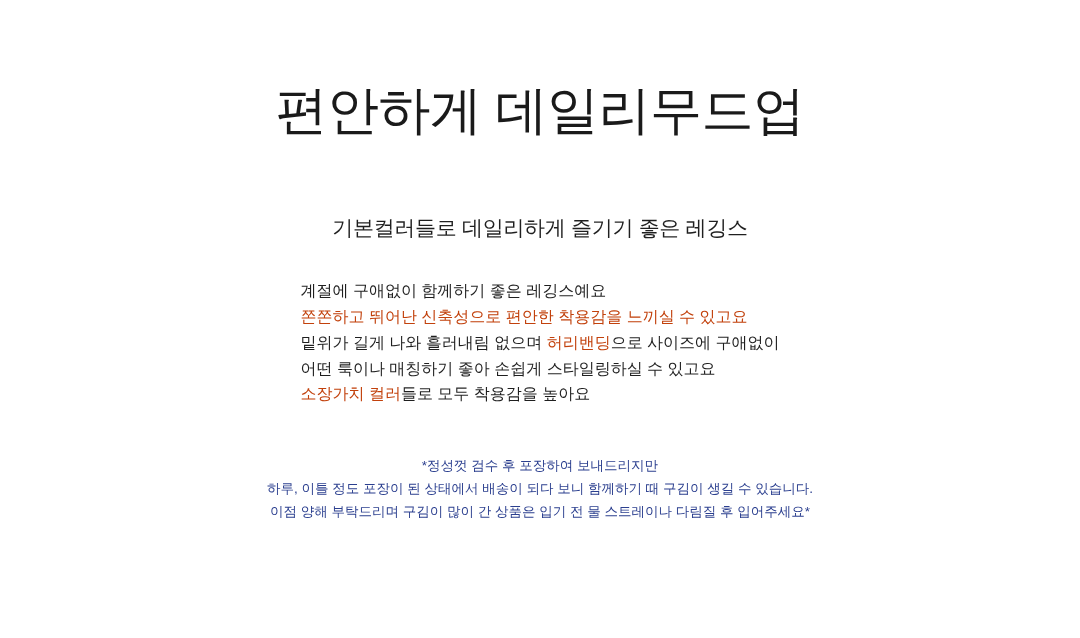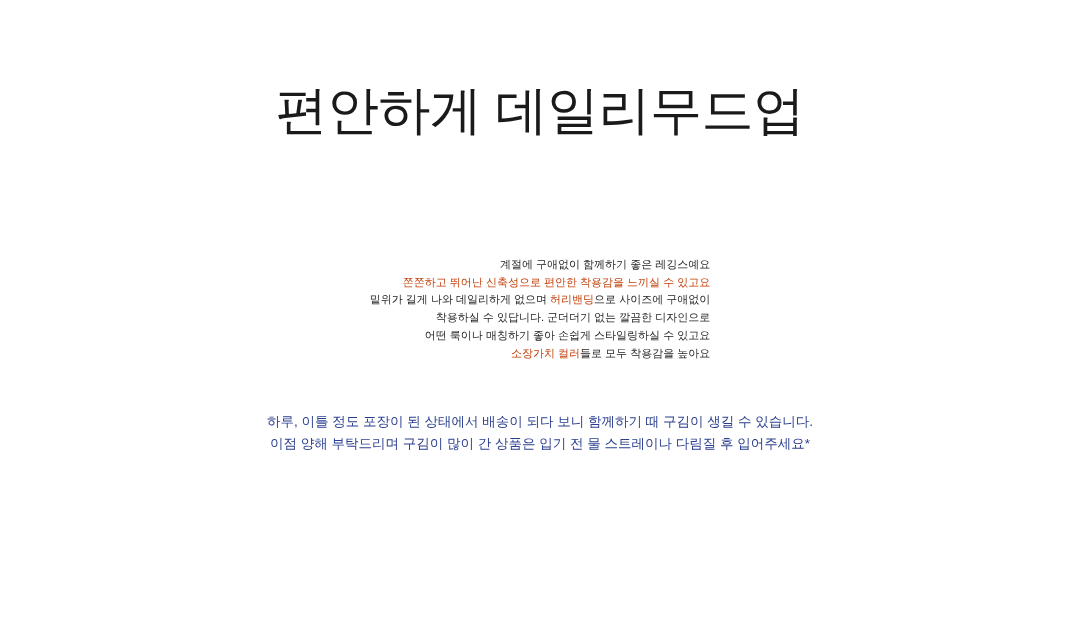--- a/index.html
+++ b/index.html
@@ -78,6 +78,7 @@
     <span class="line">편안하게 데일리무드업</span>
   </h1>
 
+  <div class="subhead">기본컬러들로 데일리하게 즐기기 좋은 레깅스</div>
 
   <div class="body-block">
       <span class="ln"><span>계절에 구애없이 함께하기 좋은 레깅스예요</span></span>

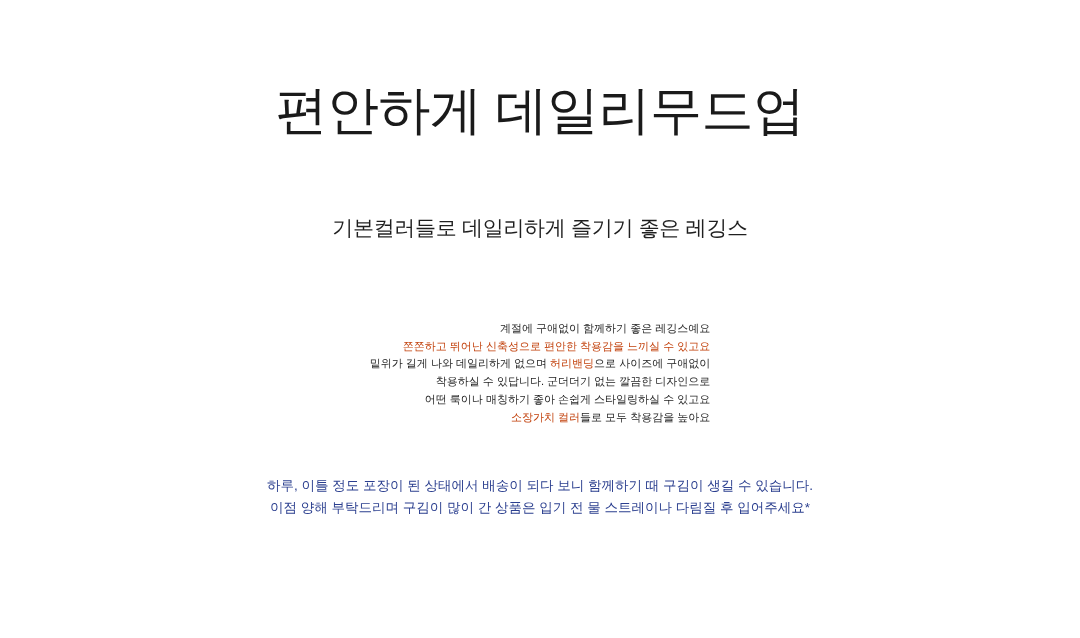--- a/index.html
+++ b/index.html
@@ -44,9 +44,9 @@
     letter-spacing: -0.3px;
   }
   .body-block {
-    margin-top: 78px;
-    text-align: right;
-    font-size: 11px;
+    margin-top: 36px;
+    text-align: left;
+    font-size: 16px;
     line-height: 1.62;
     color: #1f1f1f;
   }

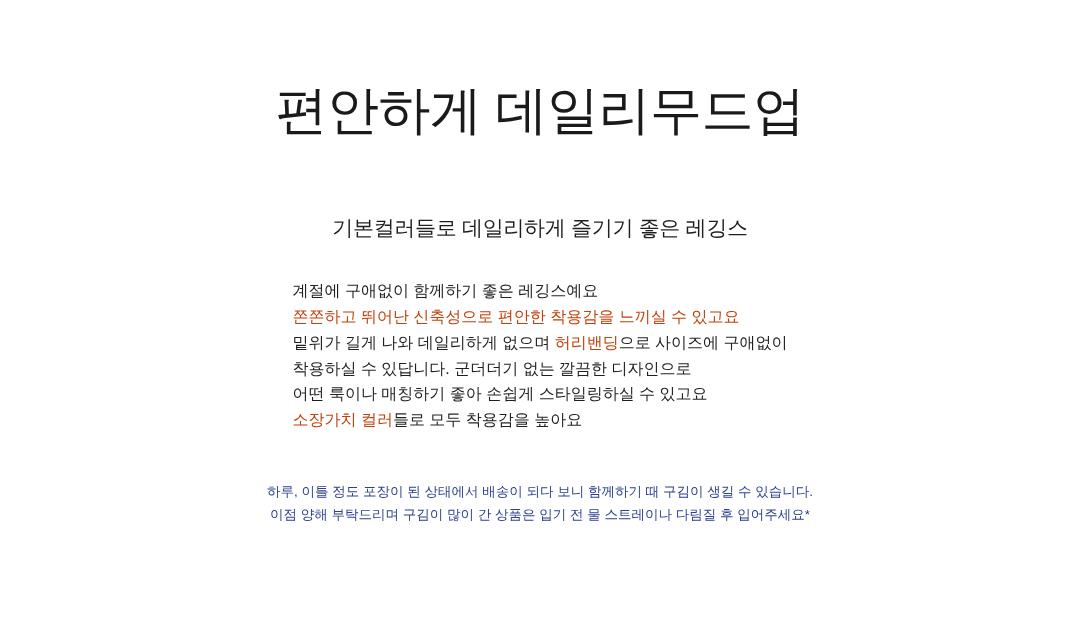--- a/index.html
+++ b/index.html
@@ -83,7 +83,7 @@
   <div class="body-block">
       <span class="ln"><span>계절에 구애없이 함께하기 좋은 레깅스예요</span></span>
       <span class="ln"><span class="accent">쫀쫀하고 뛰어난 신축성으로 편안한 착용감을 느끼실 수 있고요</span></span>
-      <span class="ln"><span>밑위가 길게 나와 데일리하게 없으며 </span><span class="accent">허리밴딩</span><span>으로 사이즈에 구애없이</span></span>
+      <span class="ln"><span>밑위가 길게 나와 흘러내림 없으며 </span><span class="accent">허리밴딩</span><span>으로 사이즈에 구애없이</span></span>
       <span class="ln"><span>착용하실 수 있답니다. 군더더기 없는 깔끔한 디자인으로</span></span>
       <span class="ln"><span>어떤 룩이나 매칭하기 좋아 손쉽게 스타일링하실 수 있고요</span></span>
       <span class="ln"><span class="accent">소장가치 컬러</span><span>들로 모두 착용감을 높아요</span></span>

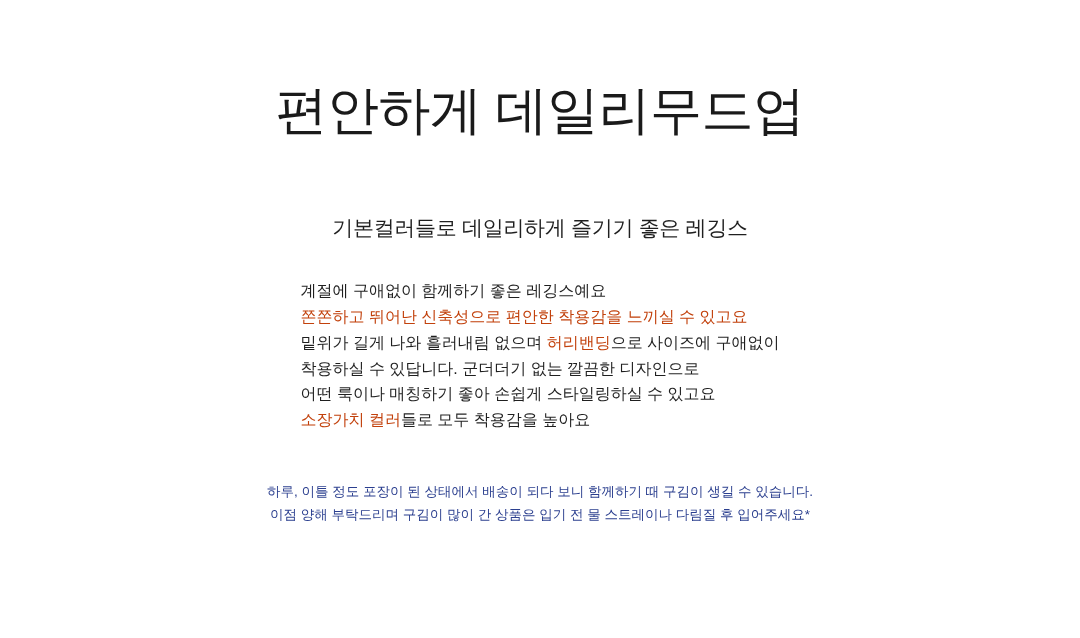--- a/index.html
+++ b/index.html
@@ -84,7 +84,6 @@
       <span class="ln"><span>계절에 구애없이 함께하기 좋은 레깅스예요</span></span>
       <span class="ln"><span class="accent">쫀쫀하고 뛰어난 신축성으로 편안한 착용감을 느끼실 수 있고요</span></span>
       <span class="ln"><span>밑위가 길게 나와 흘러내림 없으며 </span><span class="accent">허리밴딩</span><span>으로 사이즈에 구애없이</span></span>
-      <span class="ln"><span>착용하실 수 있답니다. 군더더기 없는 깔끔한 디자인으로</span></span>
       <span class="ln"><span>어떤 룩이나 매칭하기 좋아 손쉽게 스타일링하실 수 있고요</span></span>
       <span class="ln"><span class="accent">소장가치 컬러</span><span>들로 모두 착용감을 높아요</span></span>
     </div>

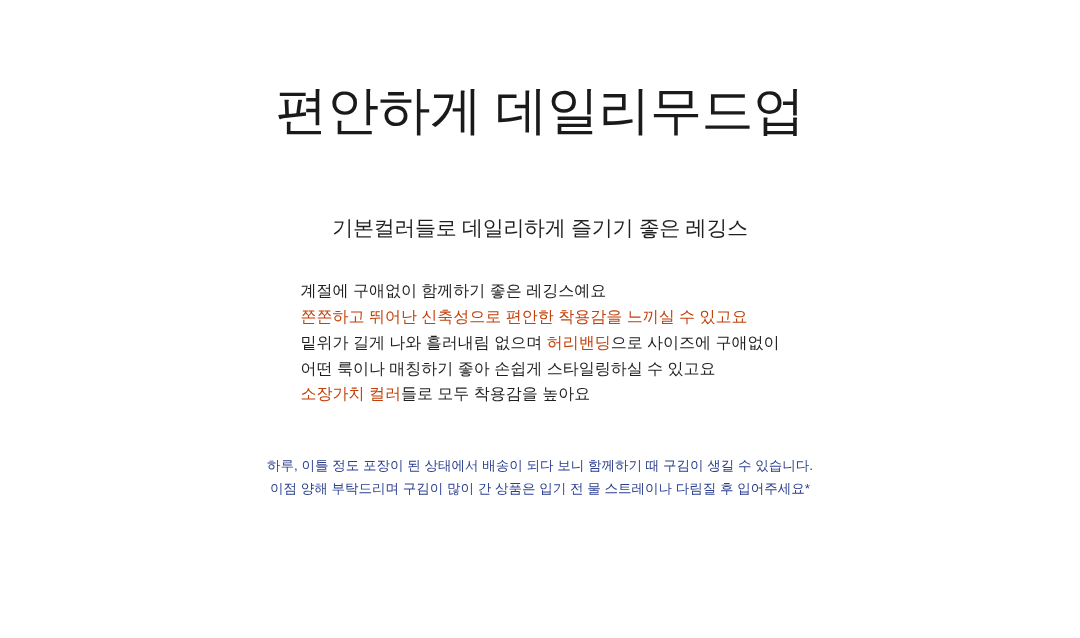--- a/index.html
+++ b/index.html
@@ -89,6 +89,7 @@
     </div>
 
   <div class="note-block">
+      <span class="ln">*정성껏 검수 후 포장하여 보내드리지만</span>
       <span class="ln">하루, 이틀 정도 포장이 된 상태에서 배송이 되다 보니 함께하기 때 구김이 생길 수 있습니다.</span>
       <span class="ln">이점 양해 부탁드리며 구김이 많이 간 상품은 입기 전 물 스트레이나 다림질 후 입어주세요*</span>
     </div>

